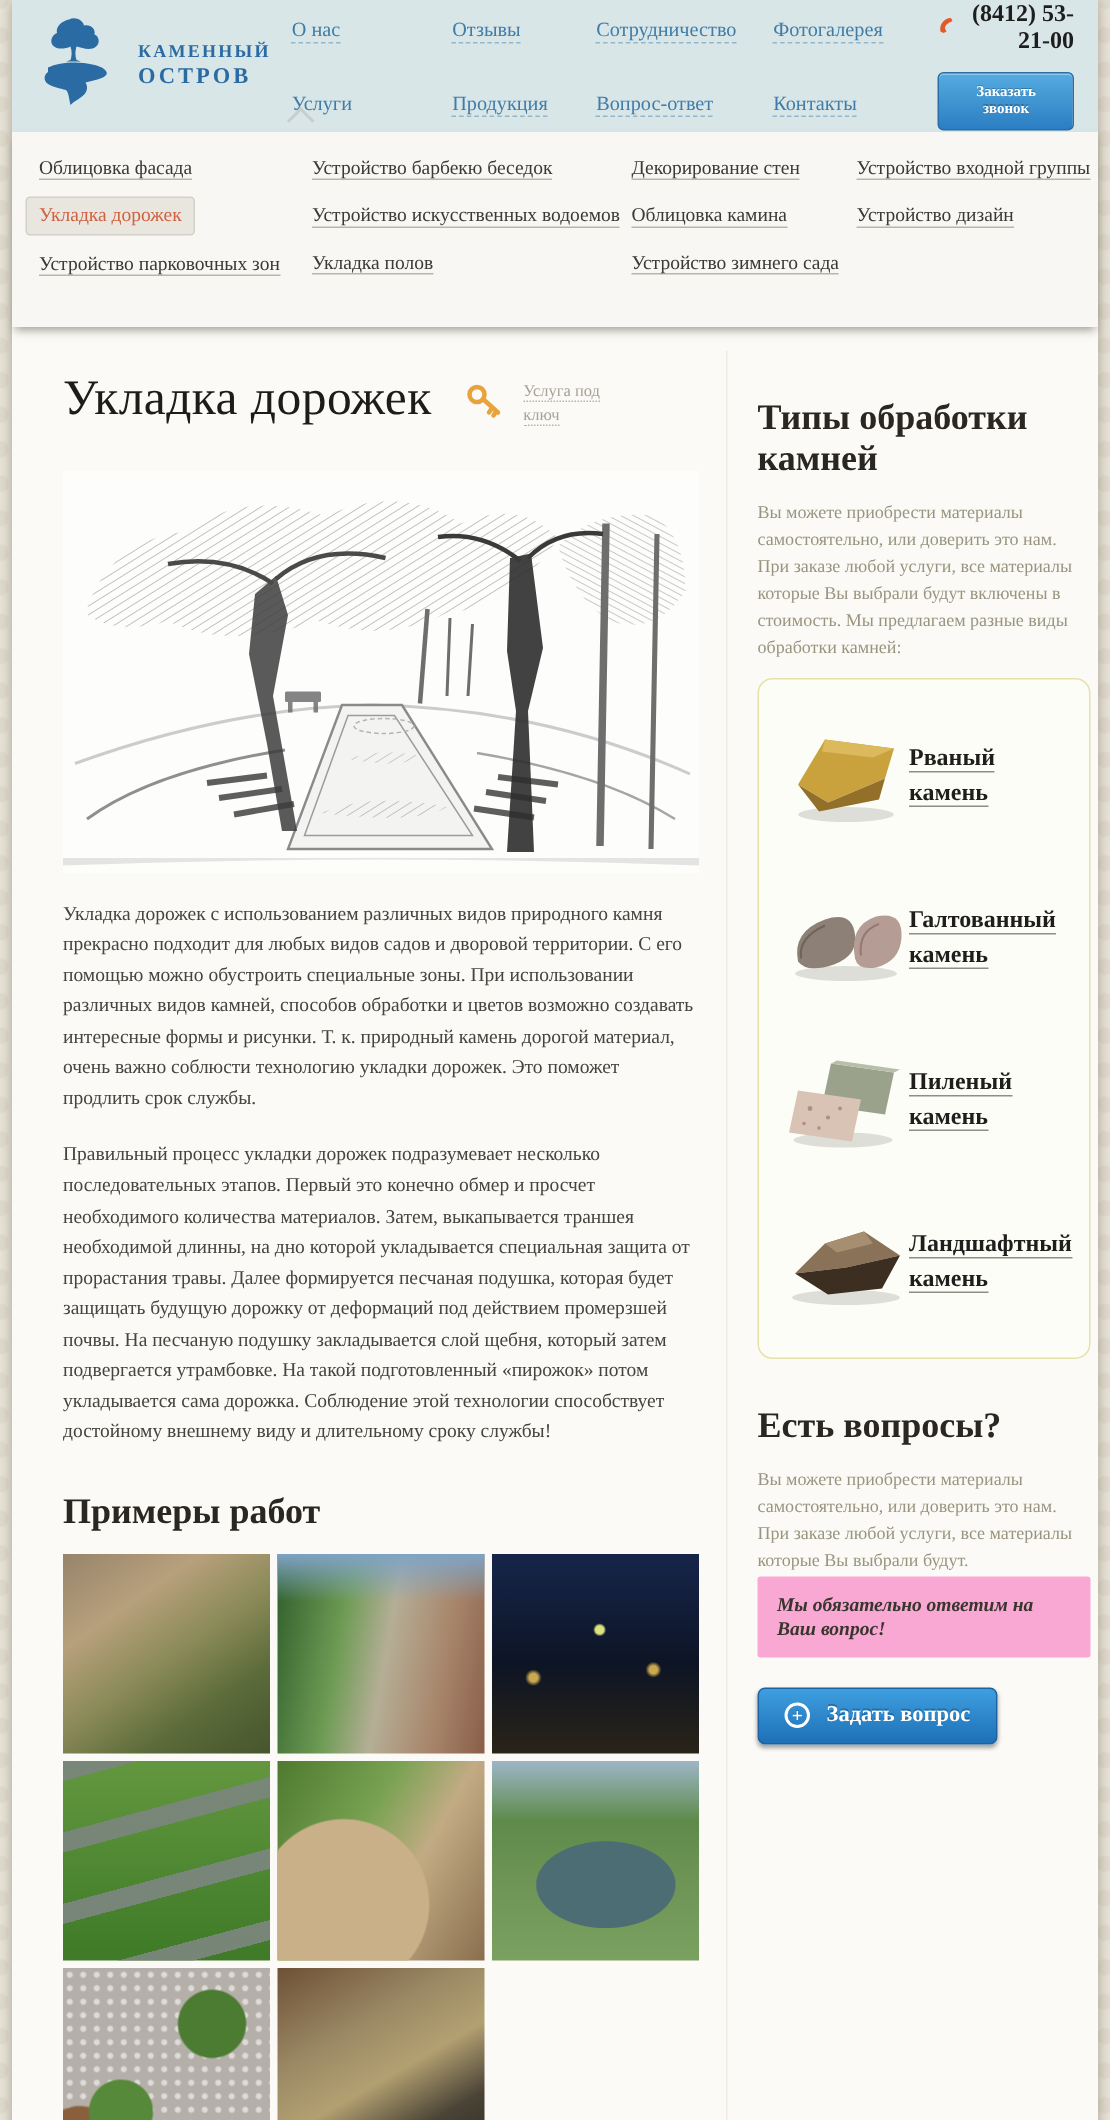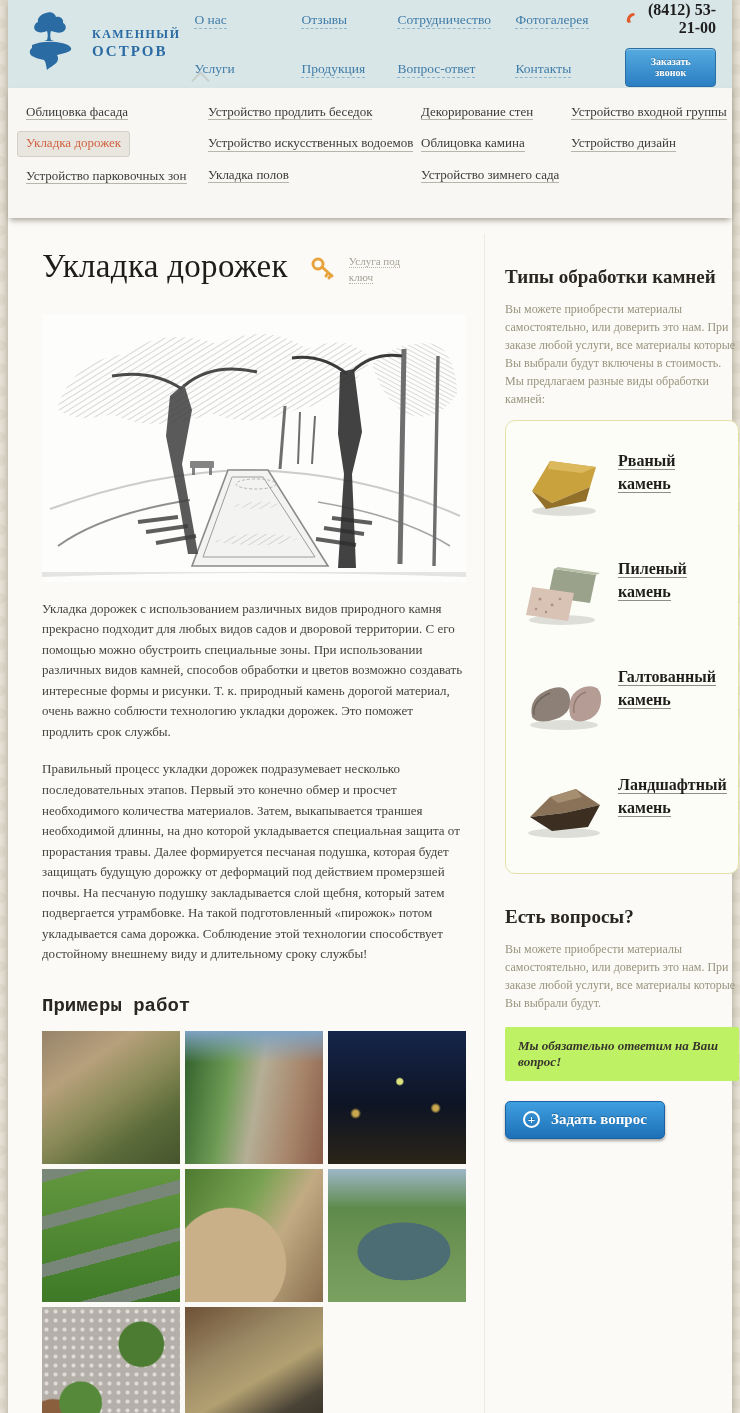--- a/index.html
+++ b/index.html
@@ -129,7 +129,7 @@
       <a class="sub-item">Устройство парковочных зон</a>
     </div>
     <div class="sub-col sub-col2">
-      <a class="sub-item">Устройство продлить беседок</a>
+      <a class="sub-item">Устройство барбекю беседок</a>
       <a class="sub-item">Устройство искусственных водоемов</a>
       <a class="sub-item">Укладка полов</a>
     </div>

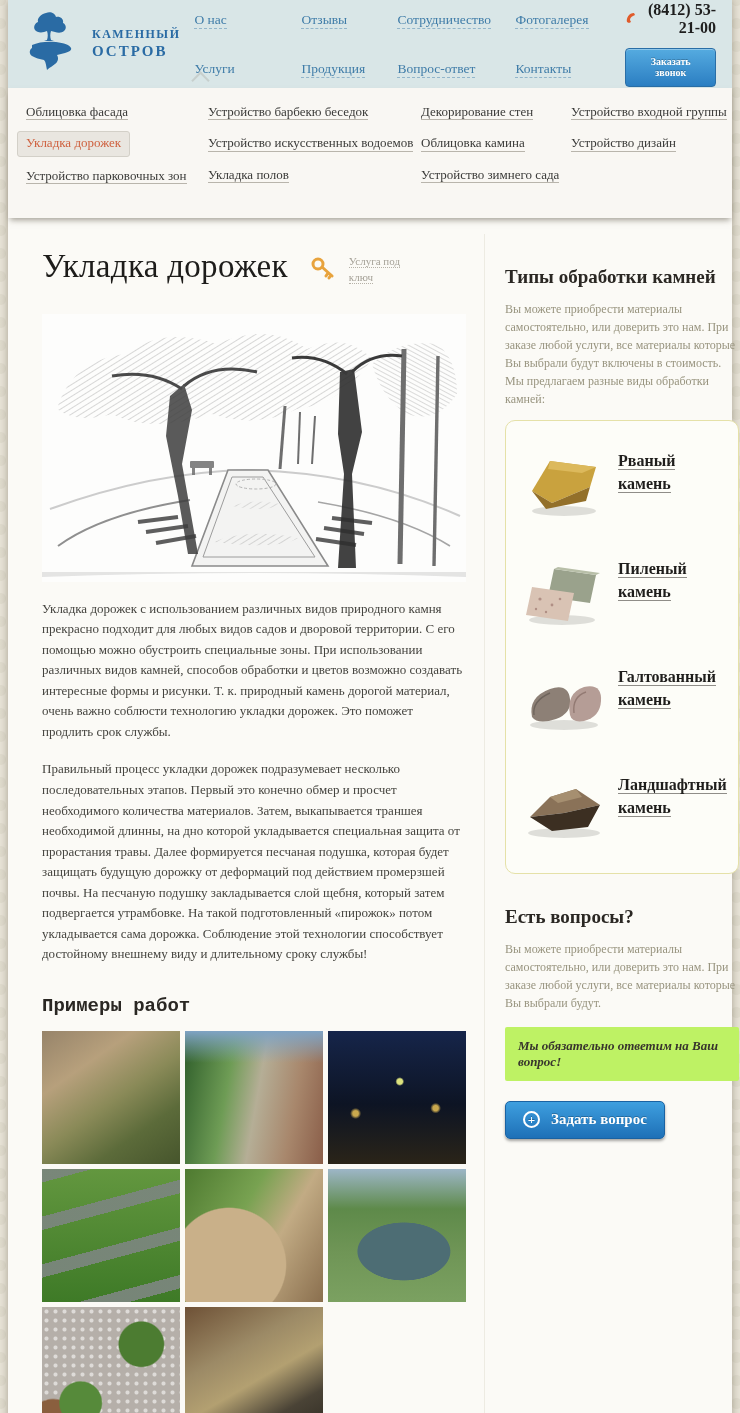--- a/index.html
+++ b/index.html
@@ -46,7 +46,7 @@
   .turnkey-text span { border-bottom:1px dotted #b6b2a8; }
   .sketch-wrap { margin-top:28px; width:424px; height:268px; background:#fdfdfc; }
   .body-text { font-size:13px; line-height:1.58; color:#45443f; margin-top:17px; }
-  .gallery-heading, .side-heading { font-size:19px; font-weight:bold; color:#2a2723; }
+  .gallery-heading, .side-heading { font-size:24px; font-weight:bold; color:#2a2723; }
   .gallery-heading { margin-top:30px;font-family:Liberation Mono, monospace; }
   .gallery { margin-top:14px; display:grid; grid-template-columns:repeat(3,1fr); gap:5px; }
   .gal-item { height:133px; cursor:pointer; }

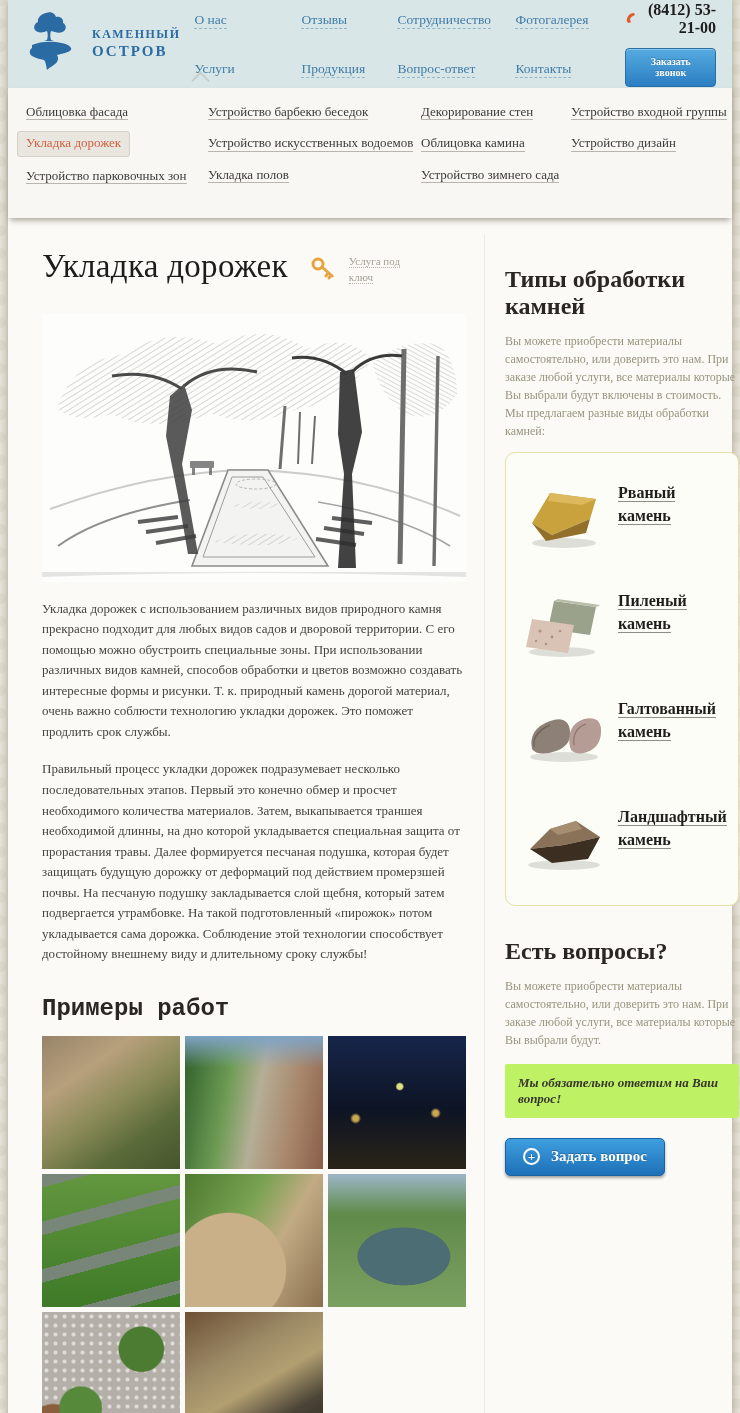--- a/index.html
+++ b/index.html
@@ -66,7 +66,7 @@
   .side-heading { margin-top:32px; }
   .side-intro { margin-top:12px; font-size:12px; line-height:1.5; color:#98947f; }
   .stones-box { margin-top:12px; border:1px solid #e5e1a8; border-radius:10px; background:#fdfdf8; padding:28px 16px; display:flex; flex-direction:column; gap:36px; }
-  .stone-item { display:flex; gap:12px; text-decoration:none; cursor:pointer; }
+  .stone-item { display:flex; align-items:center; text-decoration:none; cursor:pointer; }
   .stone-thumb { width:84px; height:72px; flex-shrink:0; }
   .stone-label { font-size:16px; font-weight:bold; color:#1f1e1c; width:104px; line-height:1.45; }
   .stone-label span { border-bottom:1px solid #8f8d88; }

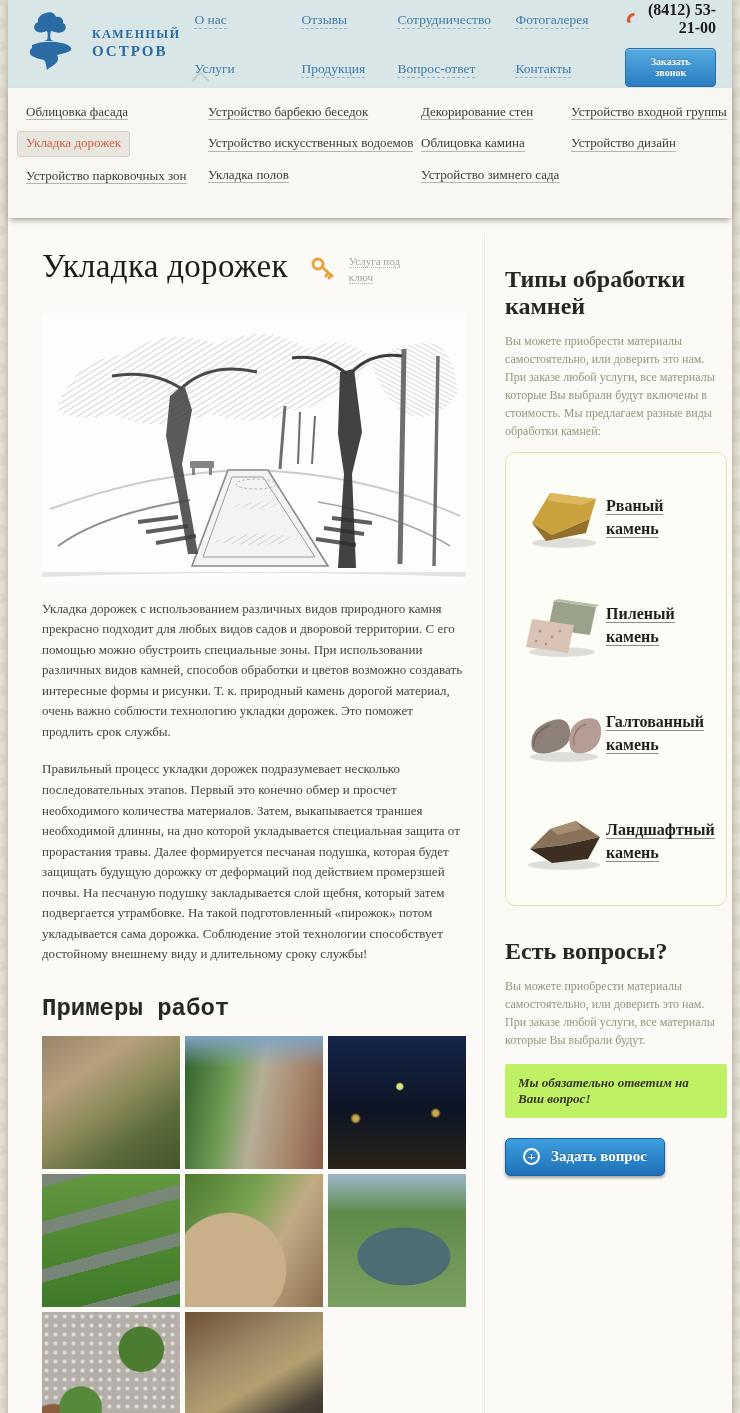--- a/index.html
+++ b/index.html
@@ -251,6 +251,18 @@
           <span class="stone-label"><span>Рваный камень</span></span>
         </a>
         <a class="stone-item">
+          <span class="stone-thumb" title="tumbled-stone">
+            <svg width="84" height="72" viewBox="0 0 84 72">
+              <ellipse cx="42" cy="60" rx="34" ry="5" fill="rgba(0,0,0,.12)"></ellipse>
+              <path d="M10 52 Q6 32 28 24 Q46 18 48 34 Q50 48 34 54 Q16 60 10 52 Z" fill="#8d8076"></path>
+              <path d="M12 50 Q10 36 28 28" stroke="#6e645c" stroke-width="1.4" fill="none"></path>
+              <path d="M48 50 Q44 28 62 22 Q80 18 79 36 Q78 52 62 56 Q50 58 48 50 Z" fill="#b59d96"></path>
+              <path d="M52 48 Q50 32 64 27" stroke="#937a73" stroke-width="1.4" fill="none"></path>
+            </svg>
+          </span>
+          <span class="stone-label"><span>Галтованный камень</span></span>
+        </a>
+        <a class="stone-item">
           <span class="stone-thumb" title="sawn-stone">
             <svg width="84" height="72" viewBox="0 0 84 72">
               <ellipse cx="40" cy="63" rx="33" ry="5" fill="rgba(0,0,0,.12)"></ellipse>
@@ -269,18 +281,6 @@
           <span class="stone-label"><span>Пиленый камень</span></span>
         </a>
         <a class="stone-item">
-          <span class="stone-thumb" title="tumbled-stone">
-            <svg width="84" height="72" viewBox="0 0 84 72">
-              <ellipse cx="42" cy="60" rx="34" ry="5" fill="rgba(0,0,0,.12)"></ellipse>
-              <path d="M10 52 Q6 32 28 24 Q46 18 48 34 Q50 48 34 54 Q16 60 10 52 Z" fill="#8d8076"></path>
-              <path d="M12 50 Q10 36 28 28" stroke="#6e645c" stroke-width="1.4" fill="none"></path>
-              <path d="M48 50 Q44 28 62 22 Q80 18 79 36 Q78 52 62 56 Q50 58 48 50 Z" fill="#b59d96"></path>
-              <path d="M52 48 Q50 32 64 27" stroke="#937a73" stroke-width="1.4" fill="none"></path>
-            </svg>
-          </span>
-          <span class="stone-label"><span>Галтованный камень</span></span>
-        </a>
-        <a class="stone-item">
           <span class="stone-thumb" title="landscape-stone">
             <svg width="84" height="72" viewBox="0 0 84 72">
               <ellipse cx="42" cy="60" rx="36" ry="5" fill="rgba(0,0,0,.12)"></ellipse>

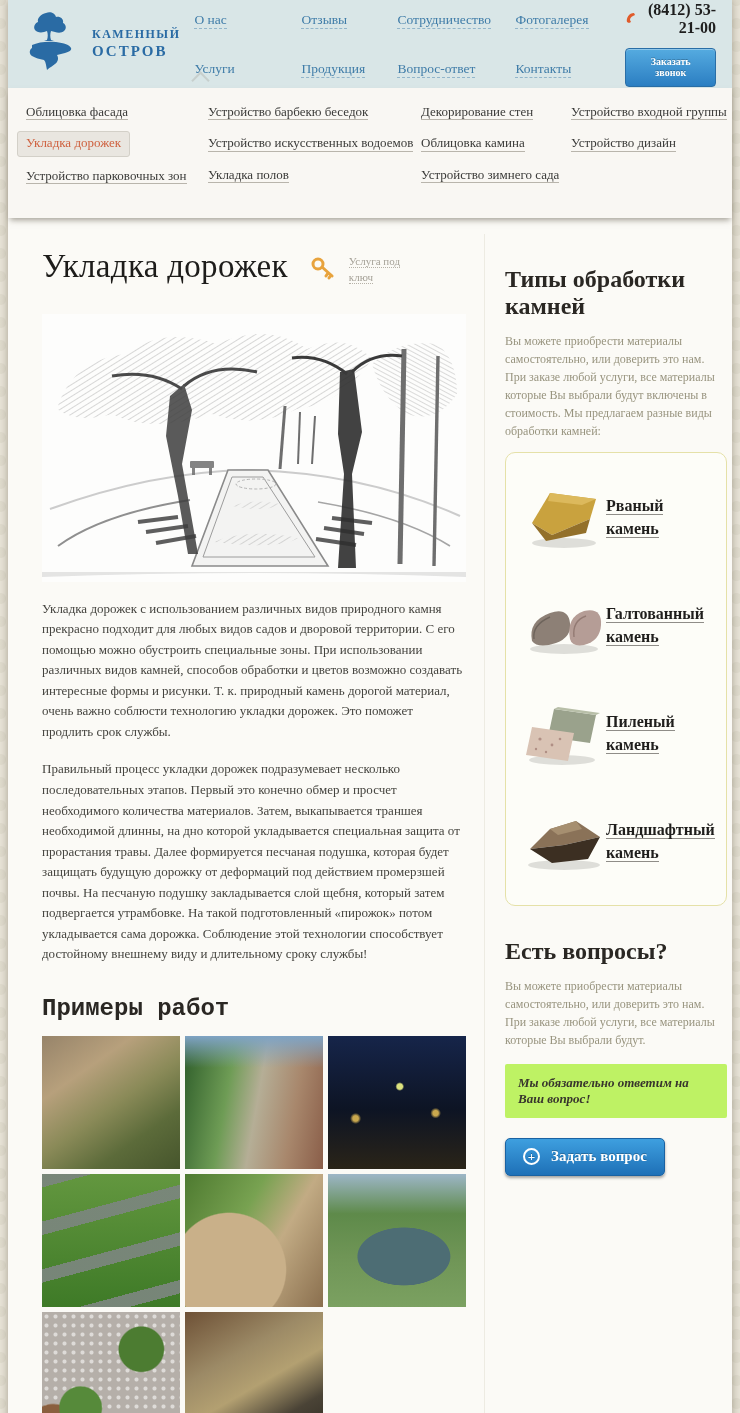--- a/index.html
+++ b/index.html
@@ -47,7 +47,7 @@
   .sketch-wrap { margin-top:28px; width:424px; height:268px; background:#fdfdfc; }
   .body-text { font-size:13px; line-height:1.58; color:#45443f; margin-top:17px; }
   .gallery-heading, .side-heading { font-size:24px; font-weight:bold; color:#2a2723; }
-  .gallery-heading { margin-top:30px;font-family:Liberation Mono, monospace; }
+  .gallery-heading { margin-top:30px; }
   .gallery { margin-top:14px; display:grid; grid-template-columns:repeat(3,1fr); gap:5px; }
   .gal-item { height:133px; cursor:pointer; }
 

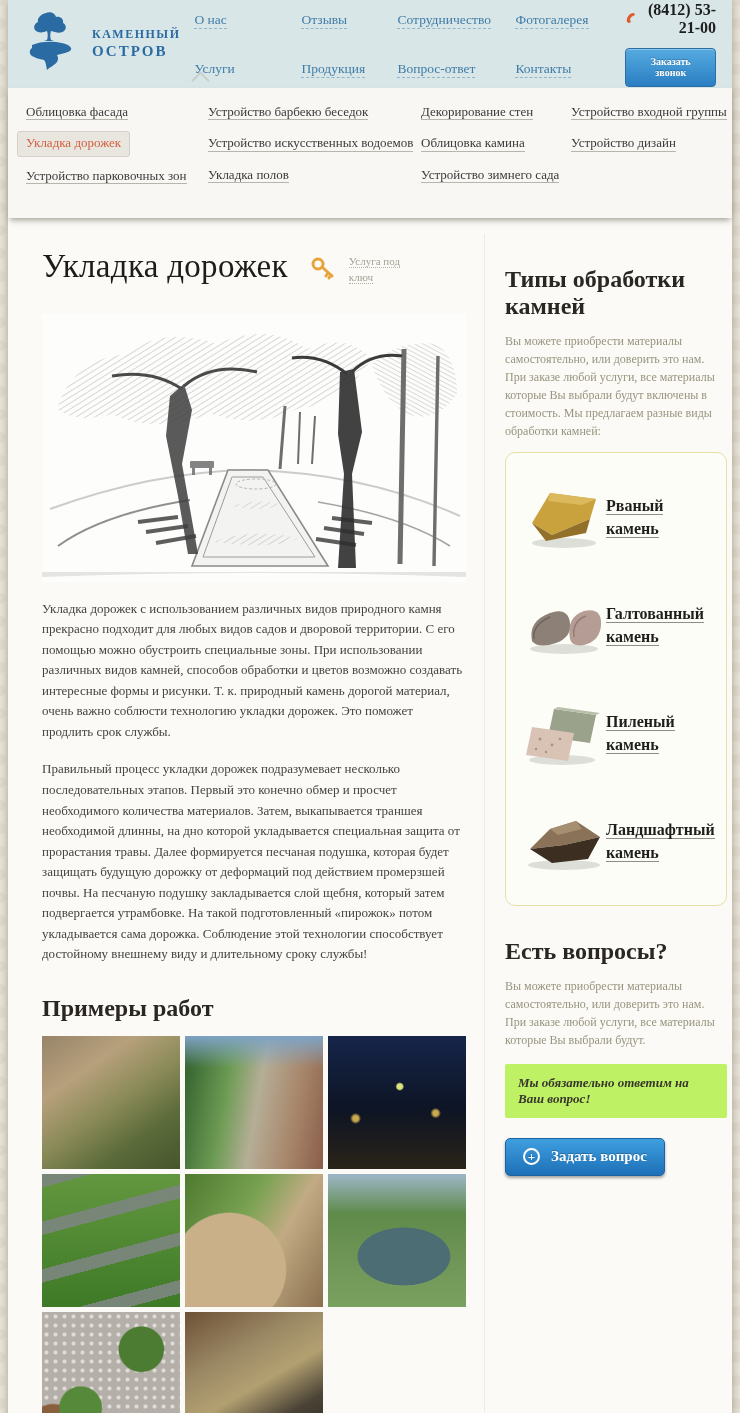--- a/index.html
+++ b/index.html
@@ -71,7 +71,7 @@
   .stone-label { font-size:16px; font-weight:bold; color:#1f1e1c; width:104px; line-height:1.45; }
   .stone-label span { border-bottom:1px solid #8f8d88; }
   .q-text { margin-top:12px; font-size:12px; line-height:1.5; color:#98947f; }
-  .q-highlight { margin-top:15px; background:#bef264; border-radius:2px; padding:11px 13px; font-size:13px; font-style:italic; font-weight:bold; color:#38352d; }
+  .q-highlight { margin-top:2px; background:#f9a8d4; border-radius:2px; padding:11px 13px; font-size:13px; font-style:italic; font-weight:bold; color:#38352d; }
   .ask-btn { margin-top:20px; display:inline-flex; align-items:center; gap:11px; padding:9px 17px 10px; font-family:inherit; font-size:15px; font-weight:bold; color:#fff;
     background:linear-gradient(#3e9fdf,#1e70b7); border:1px solid #1a62a2; border-radius:5px; cursor:pointer; box-shadow:0 2px 3px rgba(0,0,0,.35); text-shadow:0 -1px 0 rgba(0,0,0,.25); }
   .plus-circle { width:17px; height:17px; border:2px solid #fff; border-radius:50%; display:inline-flex; align-items:center; justify-content:center; font-size:13px; line-height:1; font-weight:bold; }

